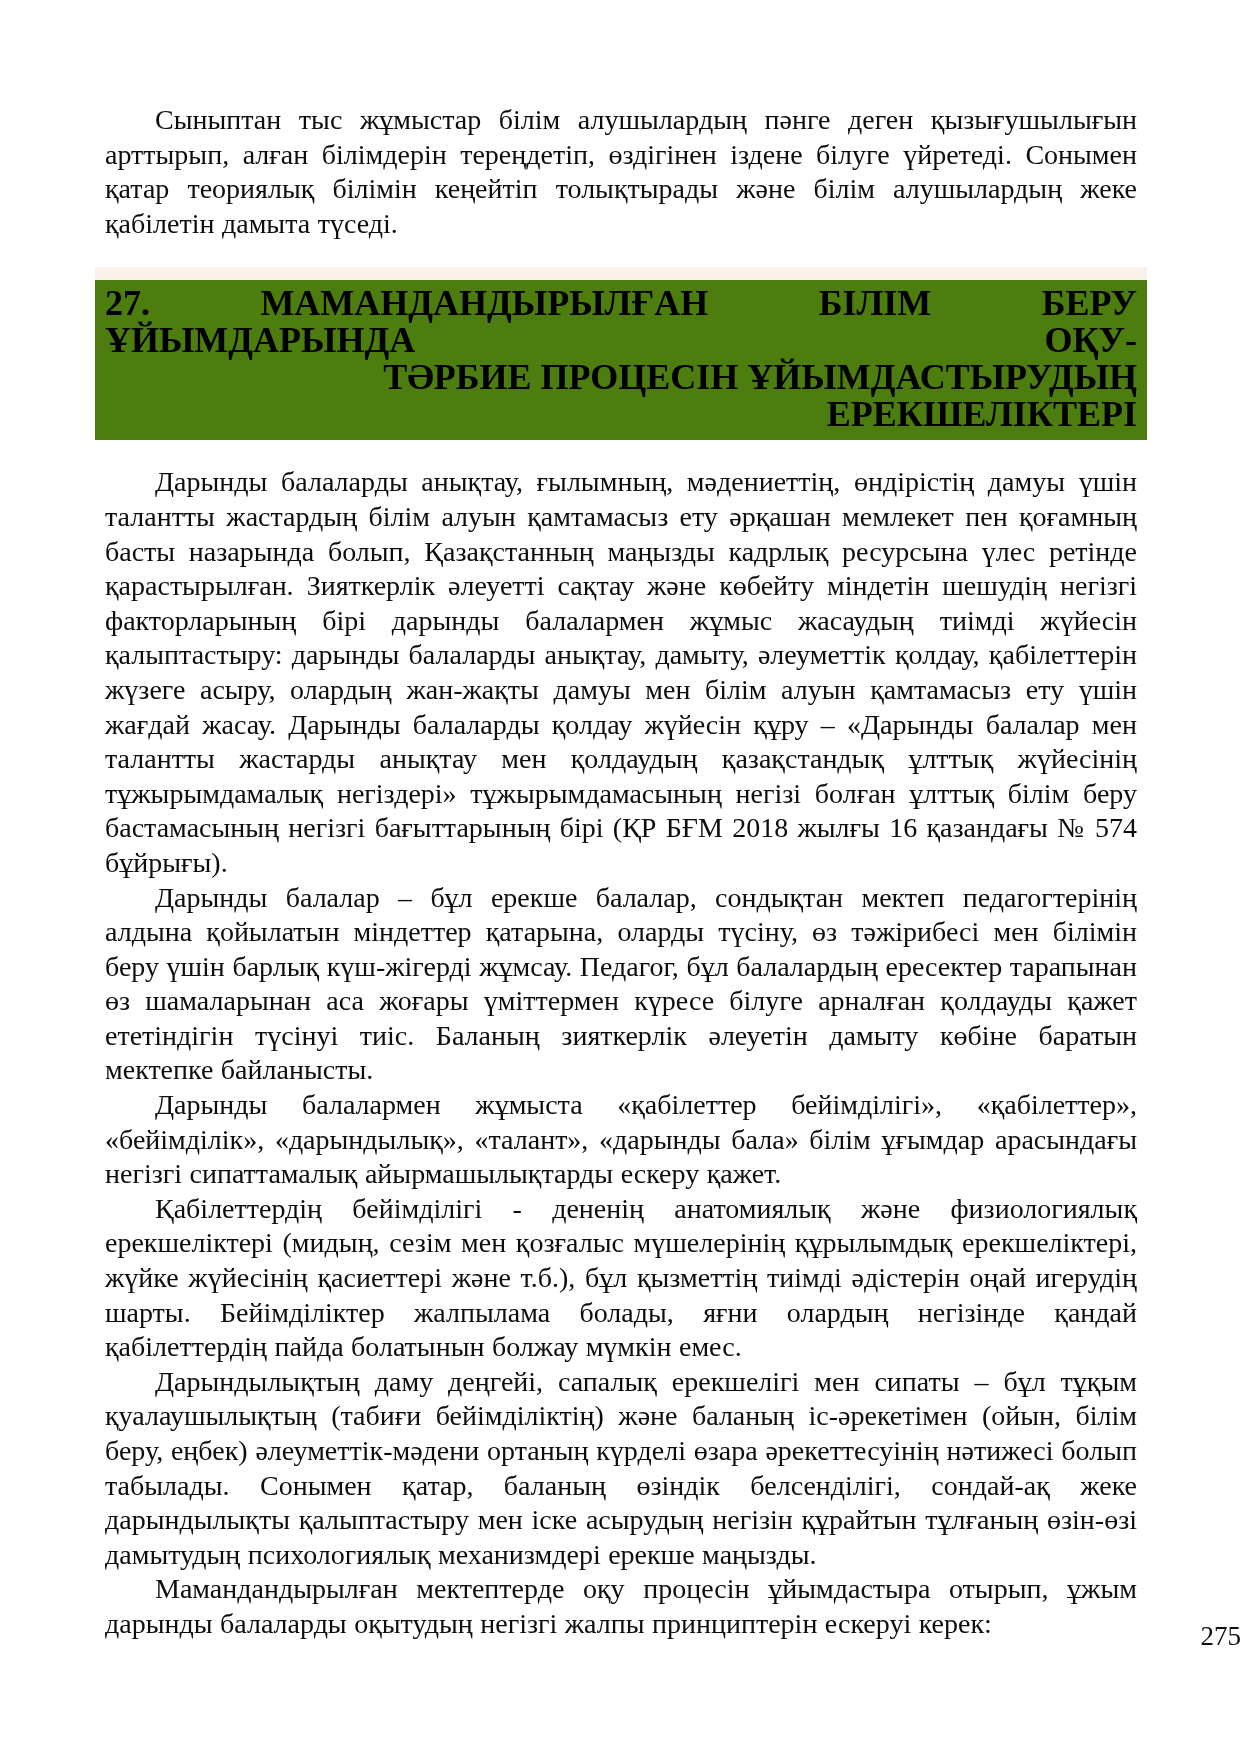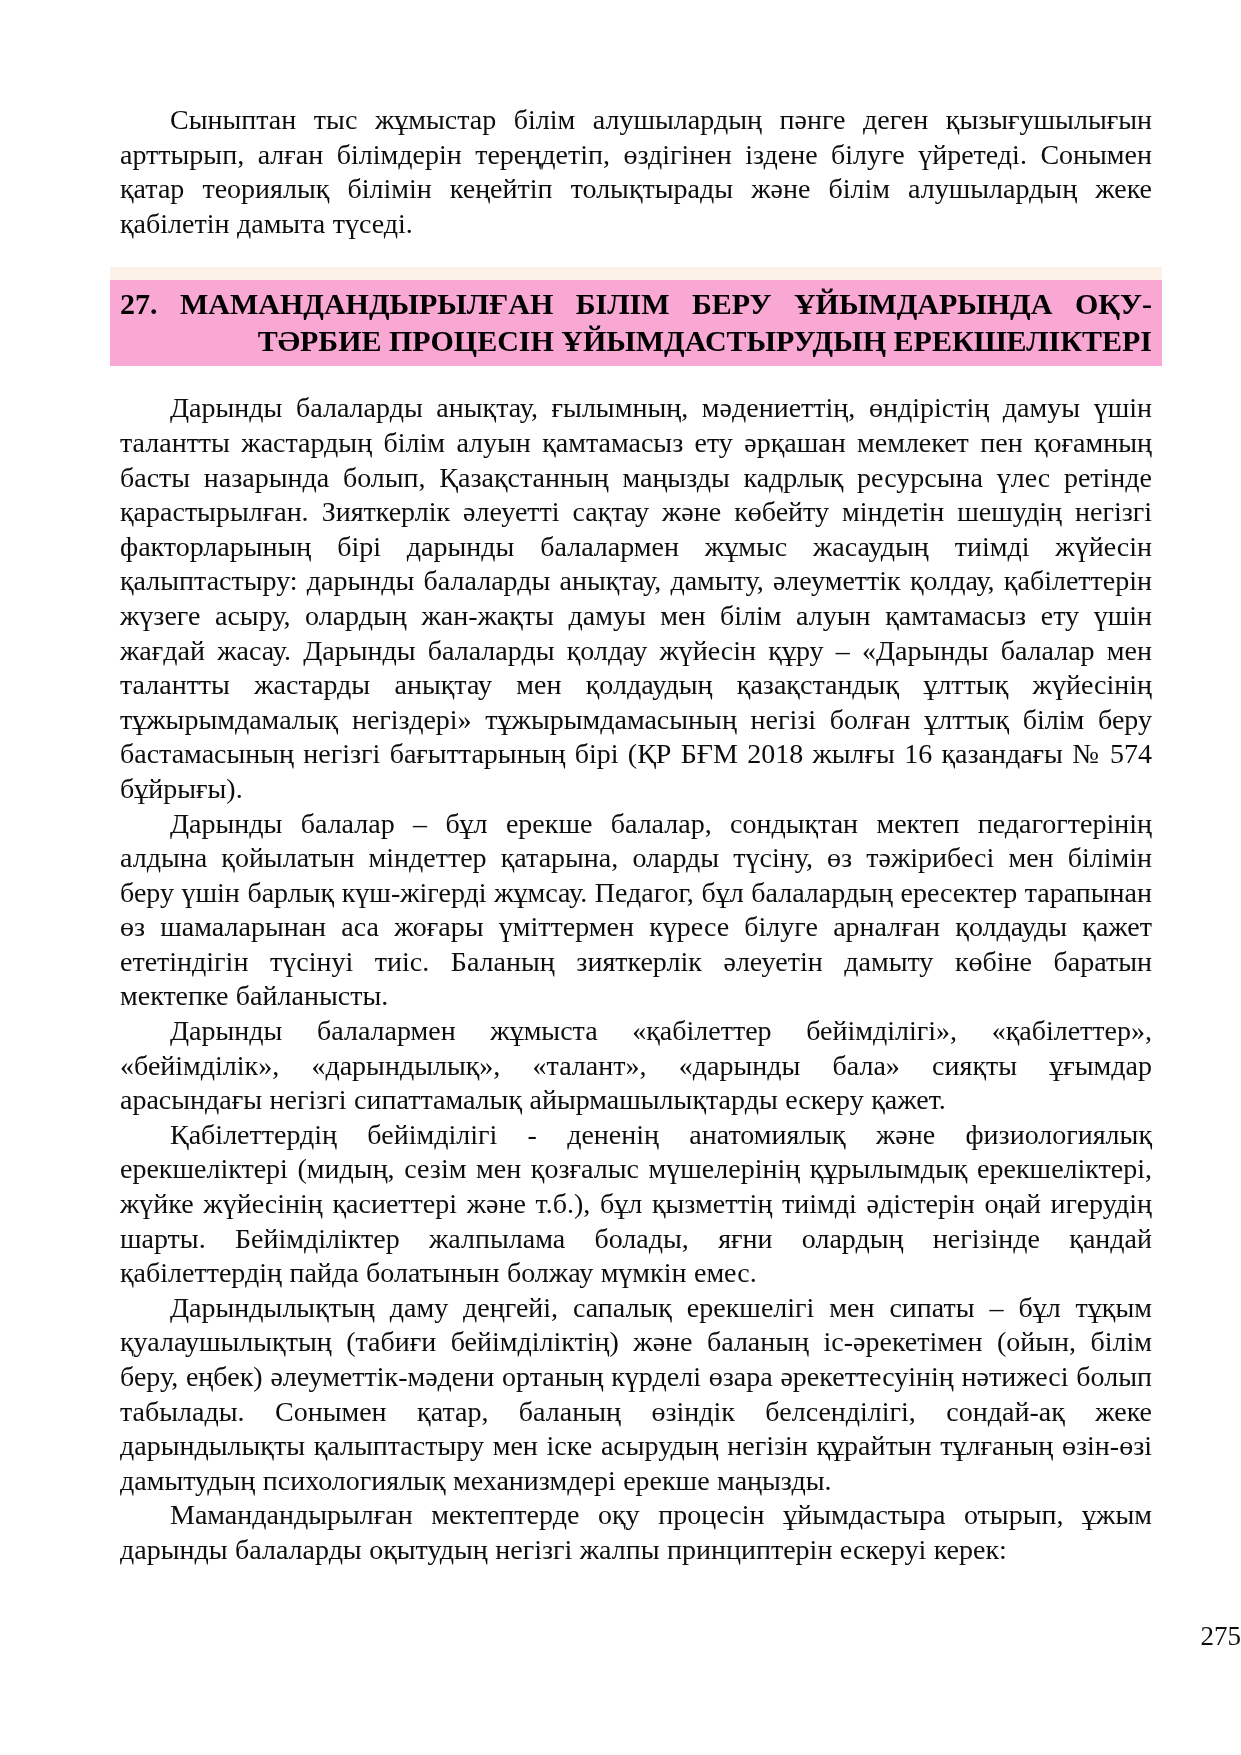--- a/index.html
+++ b/index.html
@@ -22,7 +22,7 @@
   }
   .content {
     position: absolute;
-    left: 120px;
+    left: 105px;
     top: 103px;
     width: 1032px;
   }

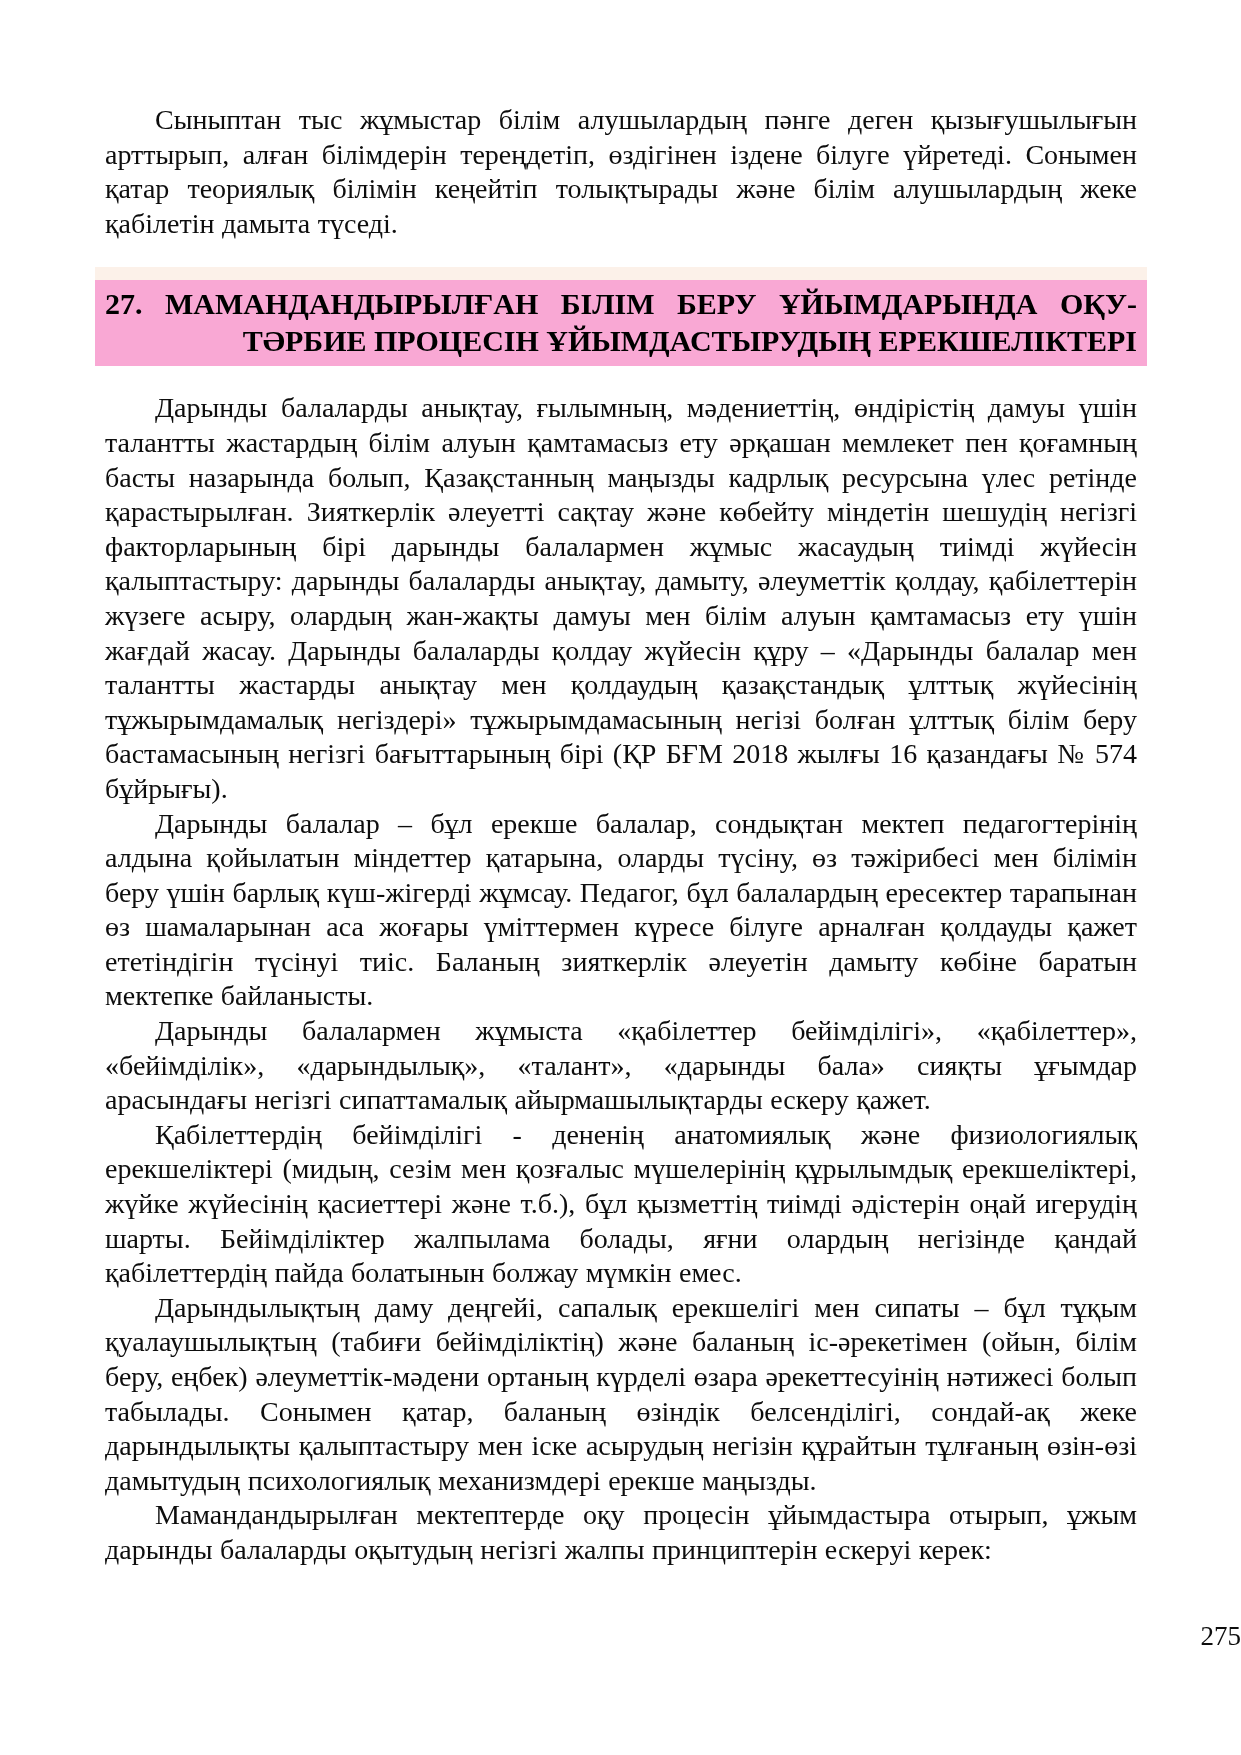--- a/index.html
+++ b/index.html
@@ -40,11 +40,11 @@
     margin: 26px -10px 0 -10px;
   }
   .section-heading {
-    background: #f9a8d4;
+    background: #4d7c0f;
     margin: 0 -10px 25px -10px;
     padding: 5px 10px 7px 10px;
     font-weight: 700;
-    font-size: 30px;
+    font-size: 36px;
     line-height: 37px;
     color: #000000;
   }

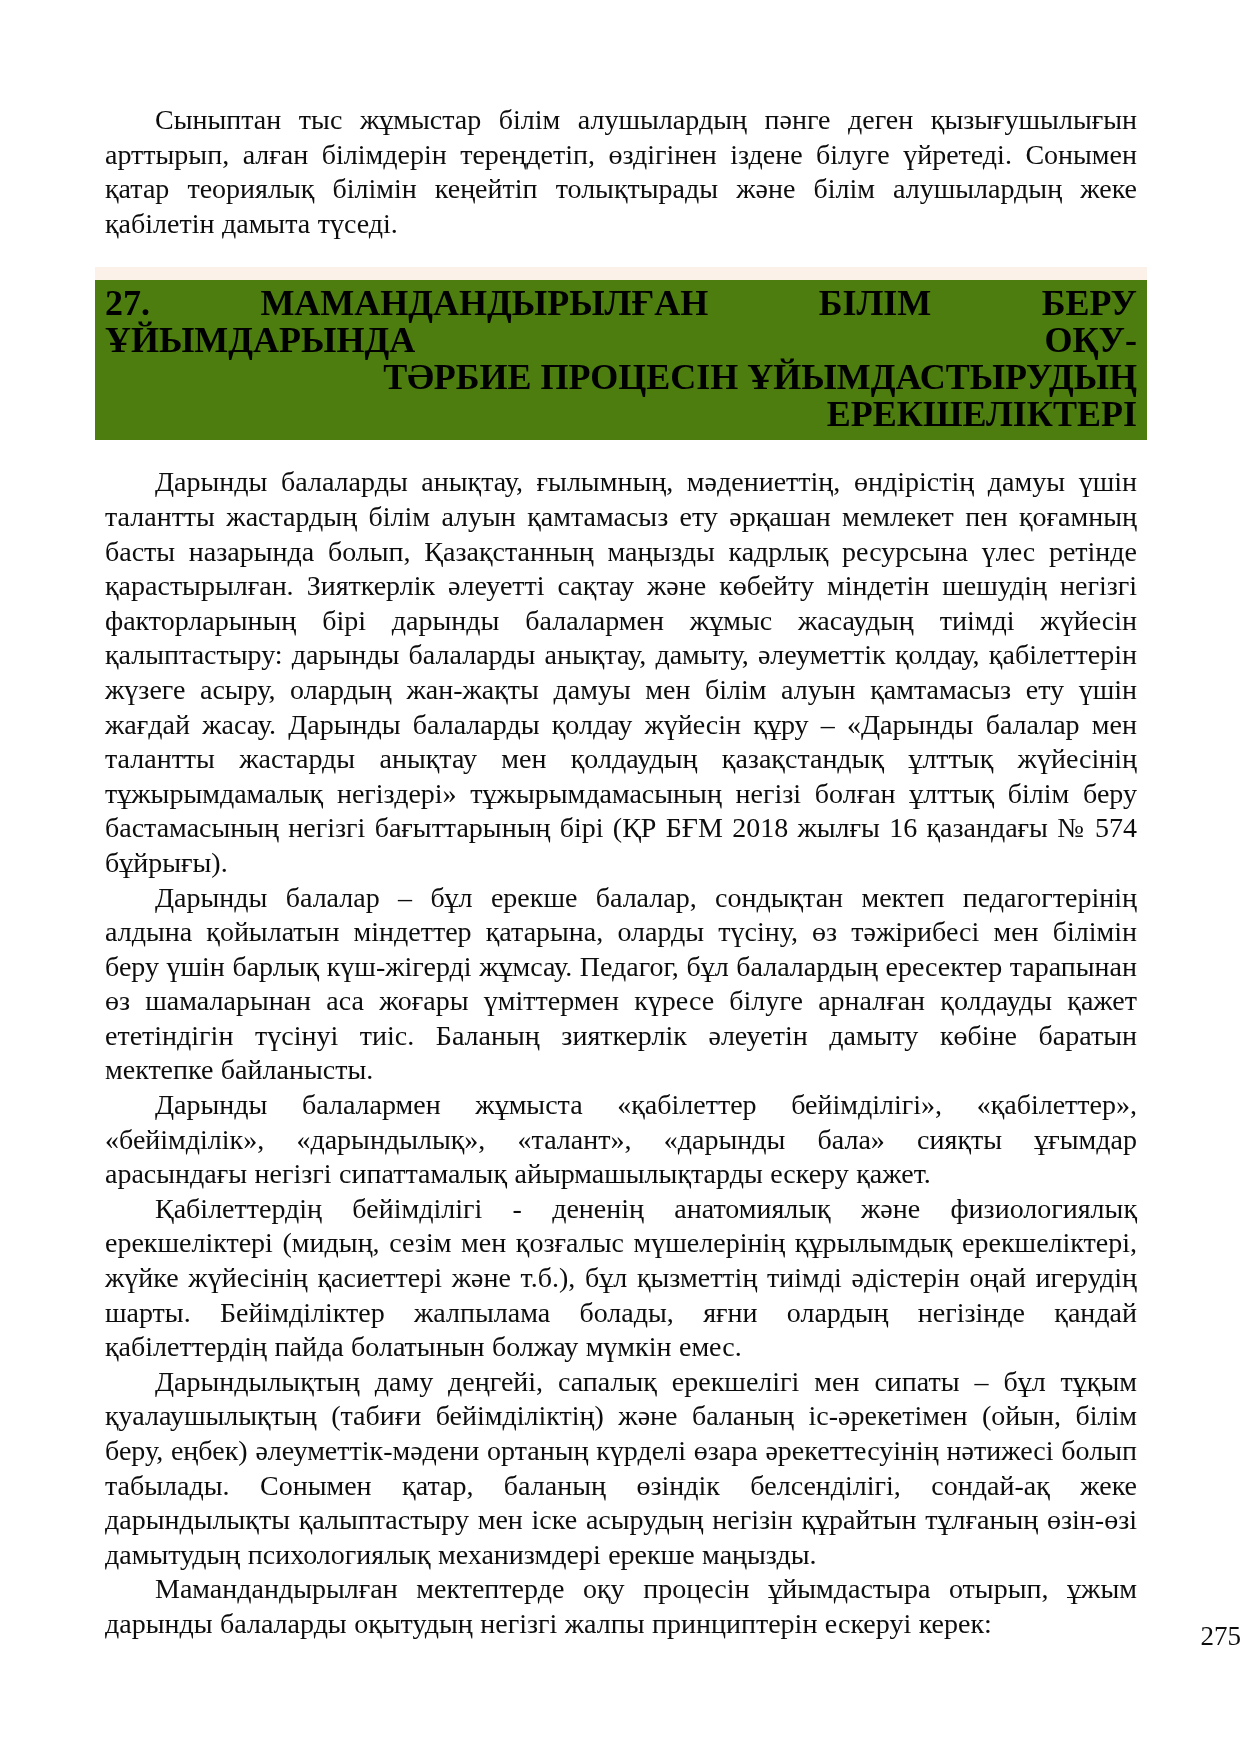--- a/index.html
+++ b/index.html
@@ -84,7 +84,7 @@
 
     <p class="body-par">Дарынды балалар – бұл ерекше балалар, сондықтан мектеп педагогтерінің алдына қойылатын міндеттер қатарына, оларды түсіну, өз тәжірибесі мен білімін беру үшін барлық күш-жігерді жұмсау. Педагог, бұл балалардың  ересектер тарапынан өз  шамаларынан аса жоғары үміттермен күресе білуге арналған қолдауды қажет ететіндігін түсінуі тиіс. Баланың зияткерлік әлеуетін дамыту көбіне баратын мектепке байланысты.</p>
 
-    <p class="body-par">Дарынды балалармен жұмыста «қабілеттер бейімділігі», «қабілеттер», «бейімділік», «дарындылық», «талант», «дарынды бала» сияқты ұғымдар арасындағы негізгі сипаттамалық айырмашылықтарды ескеру қажет.</p>
+    <p class="body-par">Дарынды балалармен жұмыста «қабілеттер бейімділігі», «қабілеттер», «бейімділік», «дарындылық», «талант», «дарынды бала» білім ұғымдар арасындағы негізгі сипаттамалық айырмашылықтарды ескеру қажет.</p>
 
     <p class="body-par">Қабілеттердің бейімділігі - дененің анатомиялық және физиологиялық ерекшеліктері (мидың, сезім мен қозғалыс мүшелерінің құрылымдық ерекшеліктері, жүйке жүйесінің қасиеттері және т.б.), бұл қызметтің тиімді әдістерін оңай игерудің шарты. Бейімділіктер жалпылама болады, яғни олардың негізінде қандай қабілеттердің пайда болатынын болжау мүмкін емес.</p>
 

